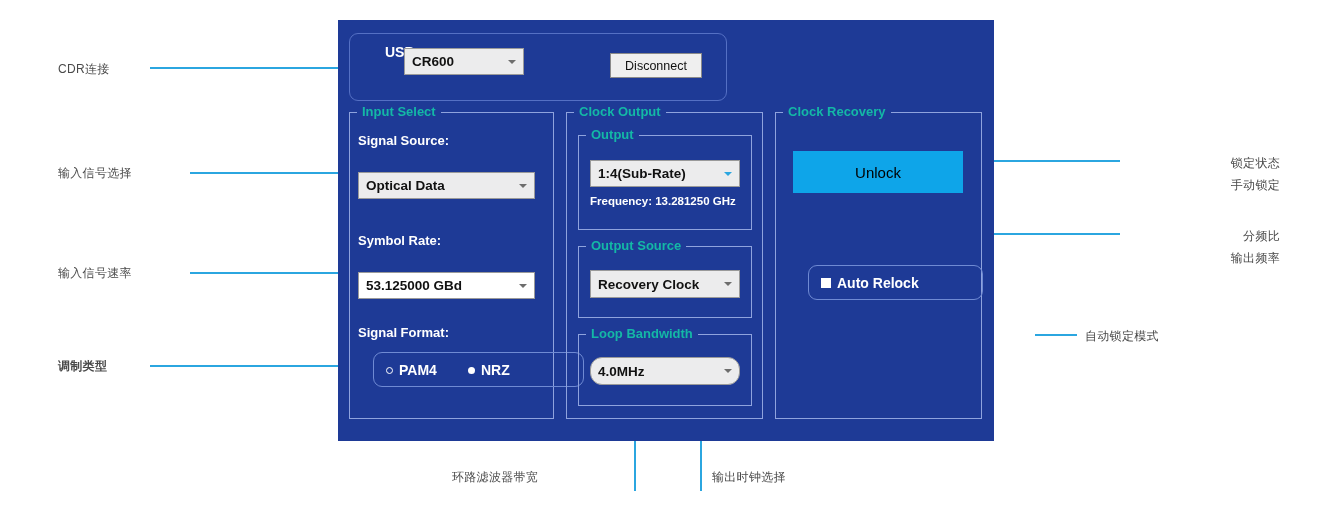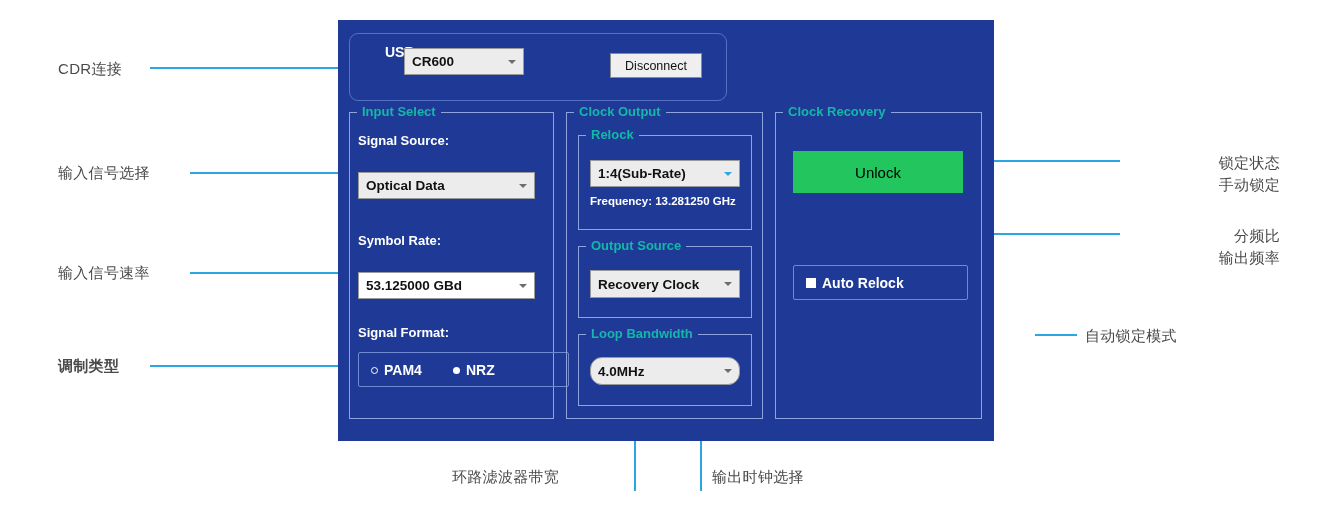--- a/index.html
+++ b/index.html
@@ -19,7 +19,7 @@
   .anno {
     position: absolute;
     color: #4a4a4a;
-    font-size: 15px;
+    font-size: 12px;
     line-height: 22px;
     white-space: pre-line;
     letter-spacing: 0.3px;

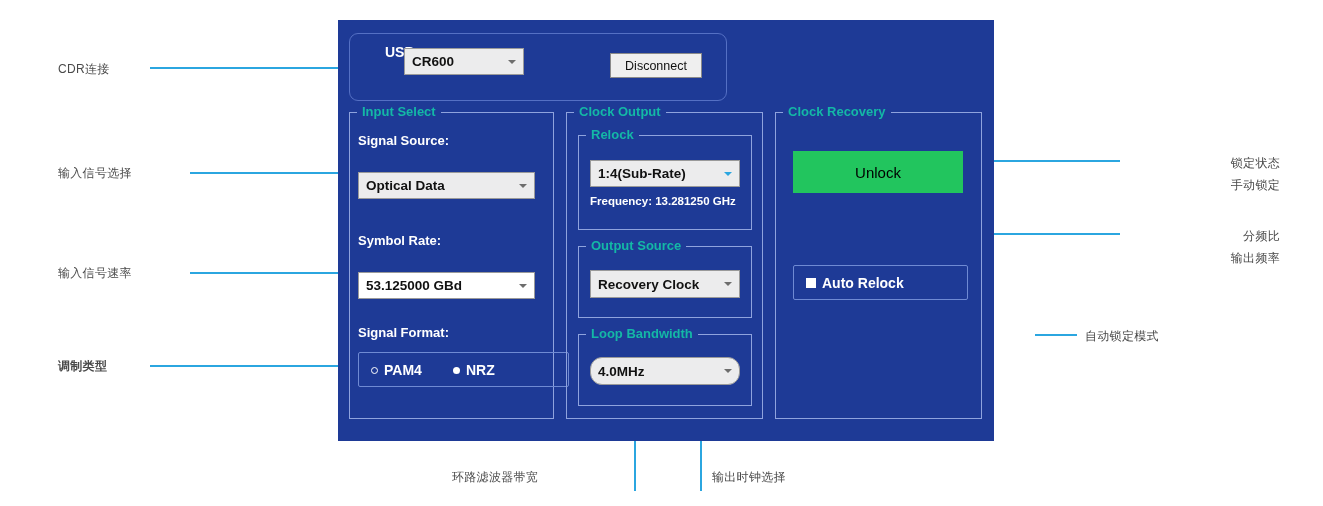--- a/index.html
+++ b/index.html
@@ -280,7 +280,7 @@
   </div>
 
   <div class="group" style="left:240px; top:115px; width:174px; height:95px;">
-    <span class="cap">Relock</span>
+    <span class="cap">Output</span>
   </div>
   <div class="combo hl" style="left:252px; top:140px; width:150px; height:27px;">
     <span>1:4(Sub-Rate)</span>

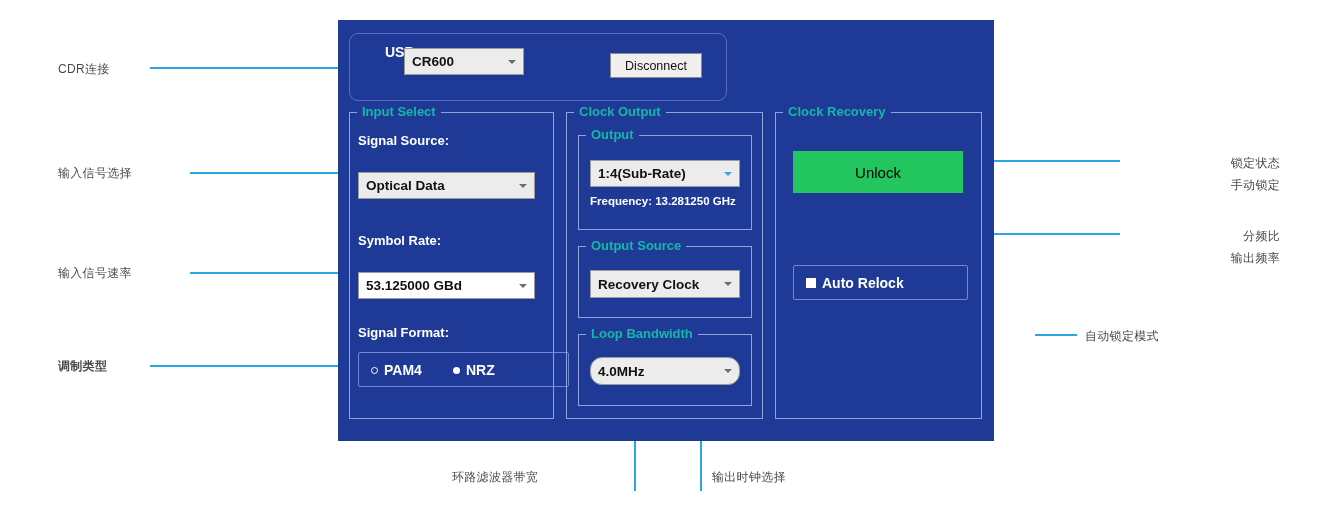--- a/index.html
+++ b/index.html
@@ -194,7 +194,7 @@
 
   .btn-unlock {
     position: absolute;
-    background: #22c55e;
+    background: #0ea5e9;
     color: #000000;
     font-size: 15px;
     display: flex;

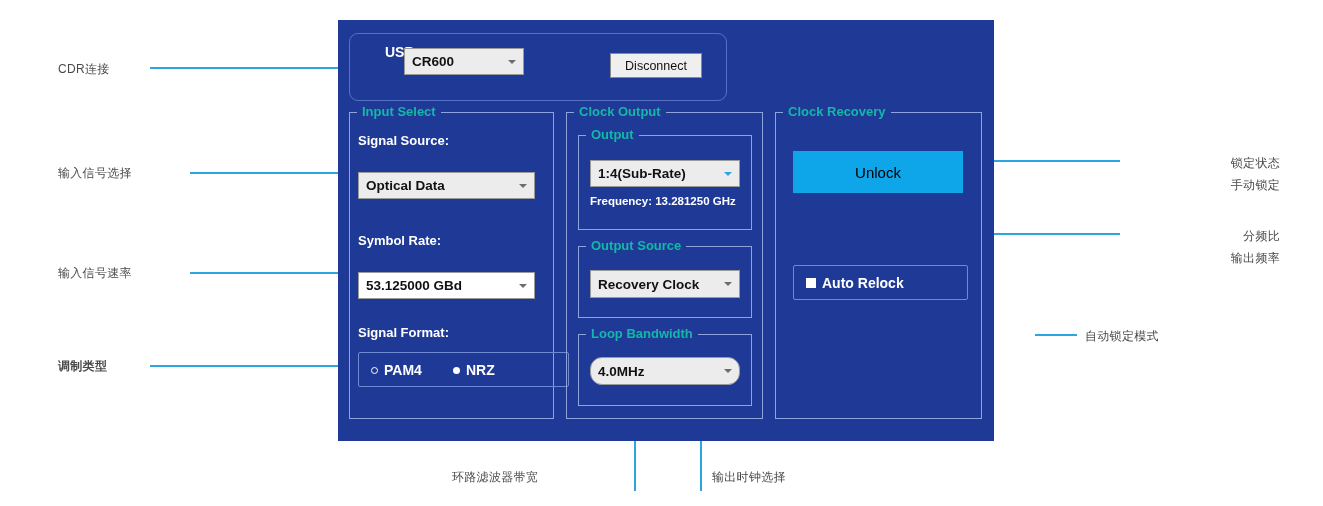--- a/index.html
+++ b/index.html
@@ -161,8 +161,9 @@
   .roundbox {
     position: absolute;
     border: 1.4px solid #6f8ad3;
-    border-radius: 2px;
-    box-sizing: border-box;
+    border-radius: 9px;
+    box-sizing: border-box;
+    margin-left: 15px;
   }
   .radio-item, .check-item {
     position: absolute;

